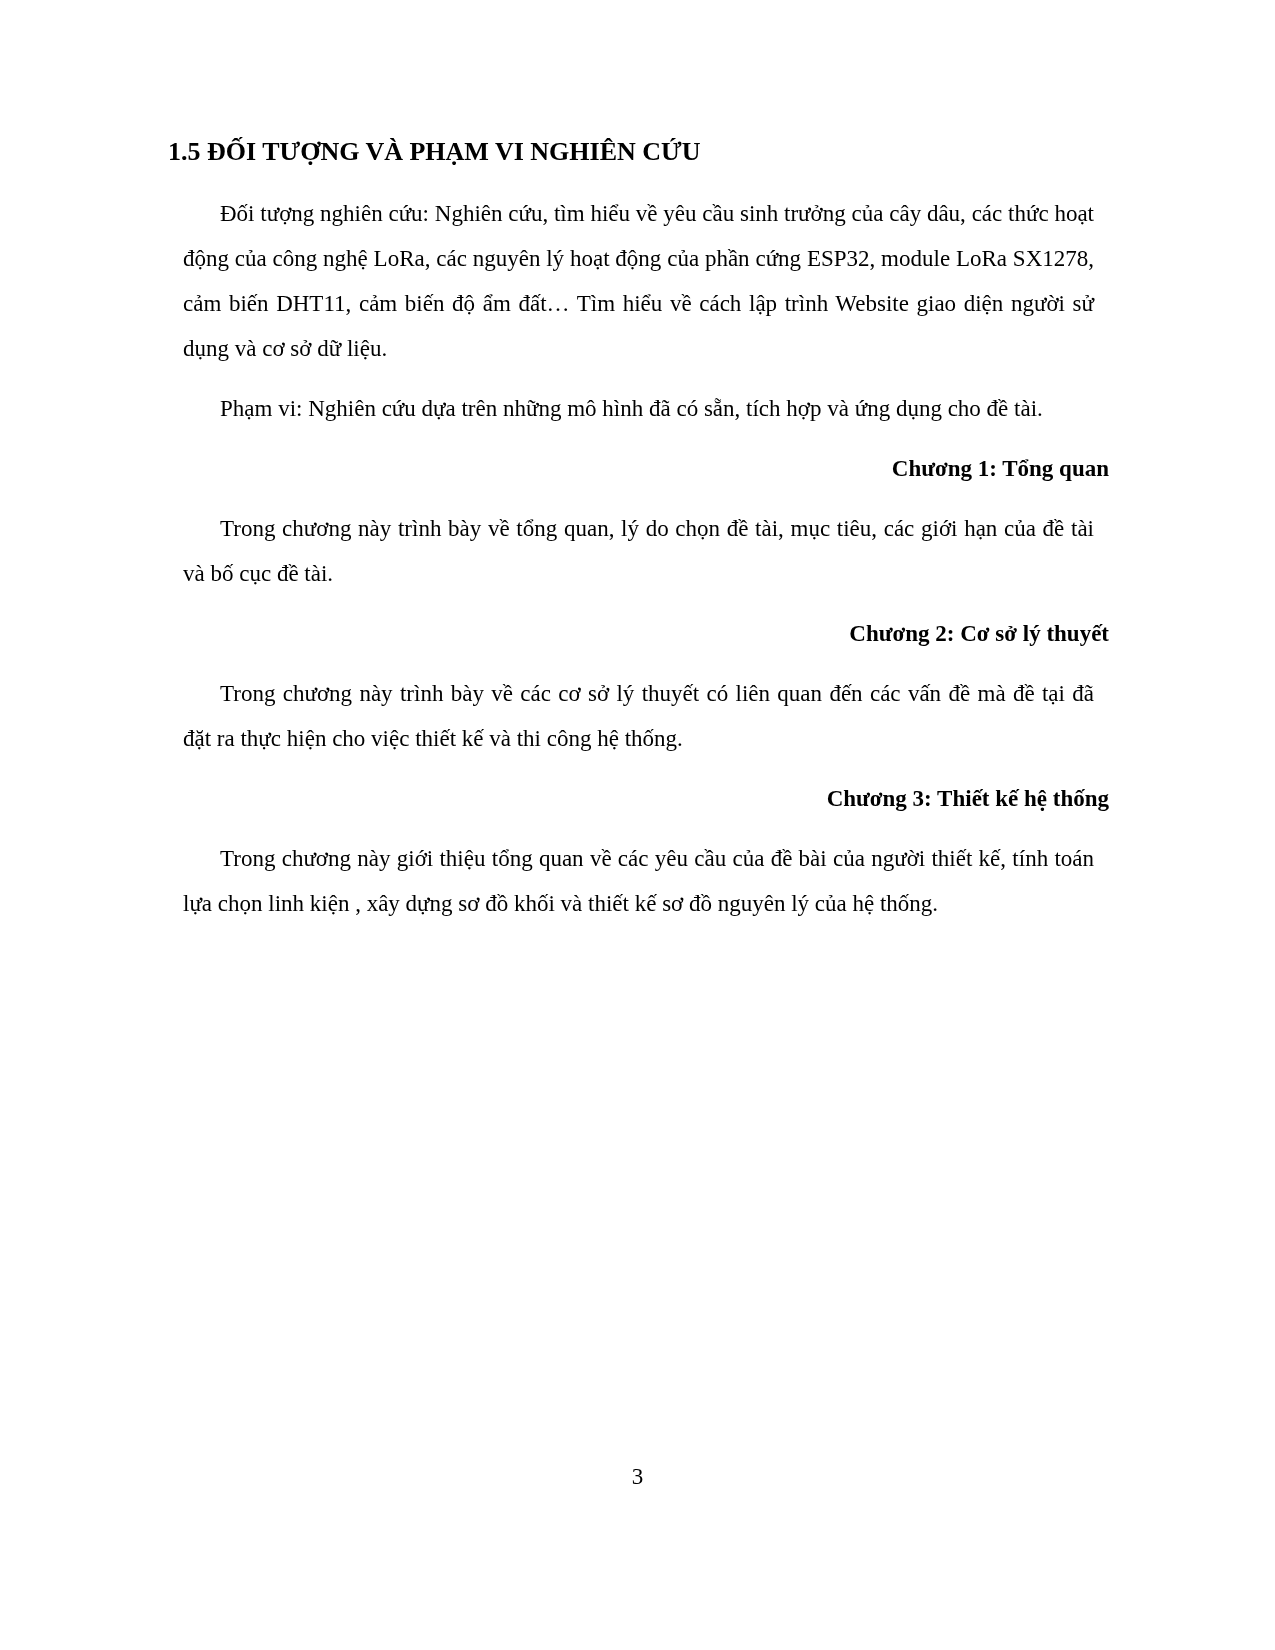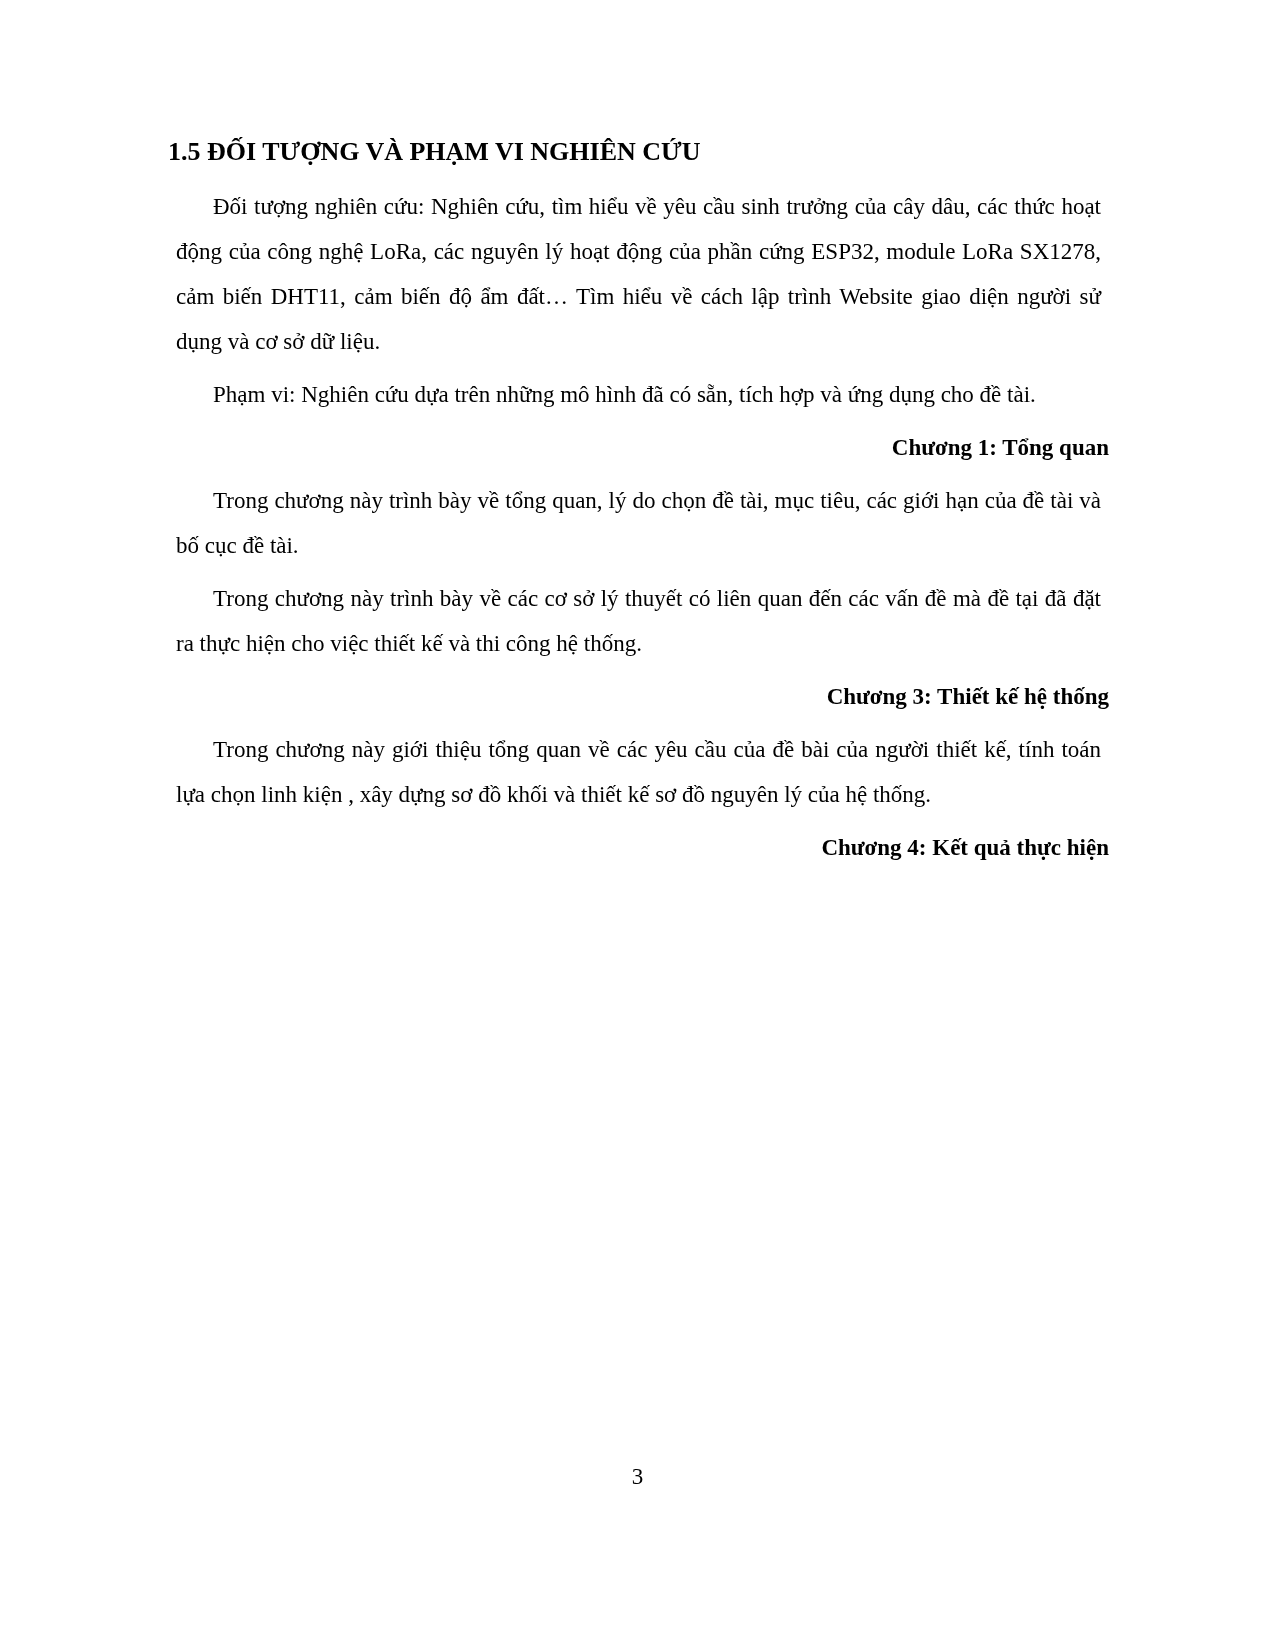--- a/index.html
+++ b/index.html
@@ -41,7 +41,7 @@
     margin-top: 6px;
   }
   .para {
-    margin: 8px;
+    margin: 15px;
     text-align: justify;
     text-indent: 37px;
   }

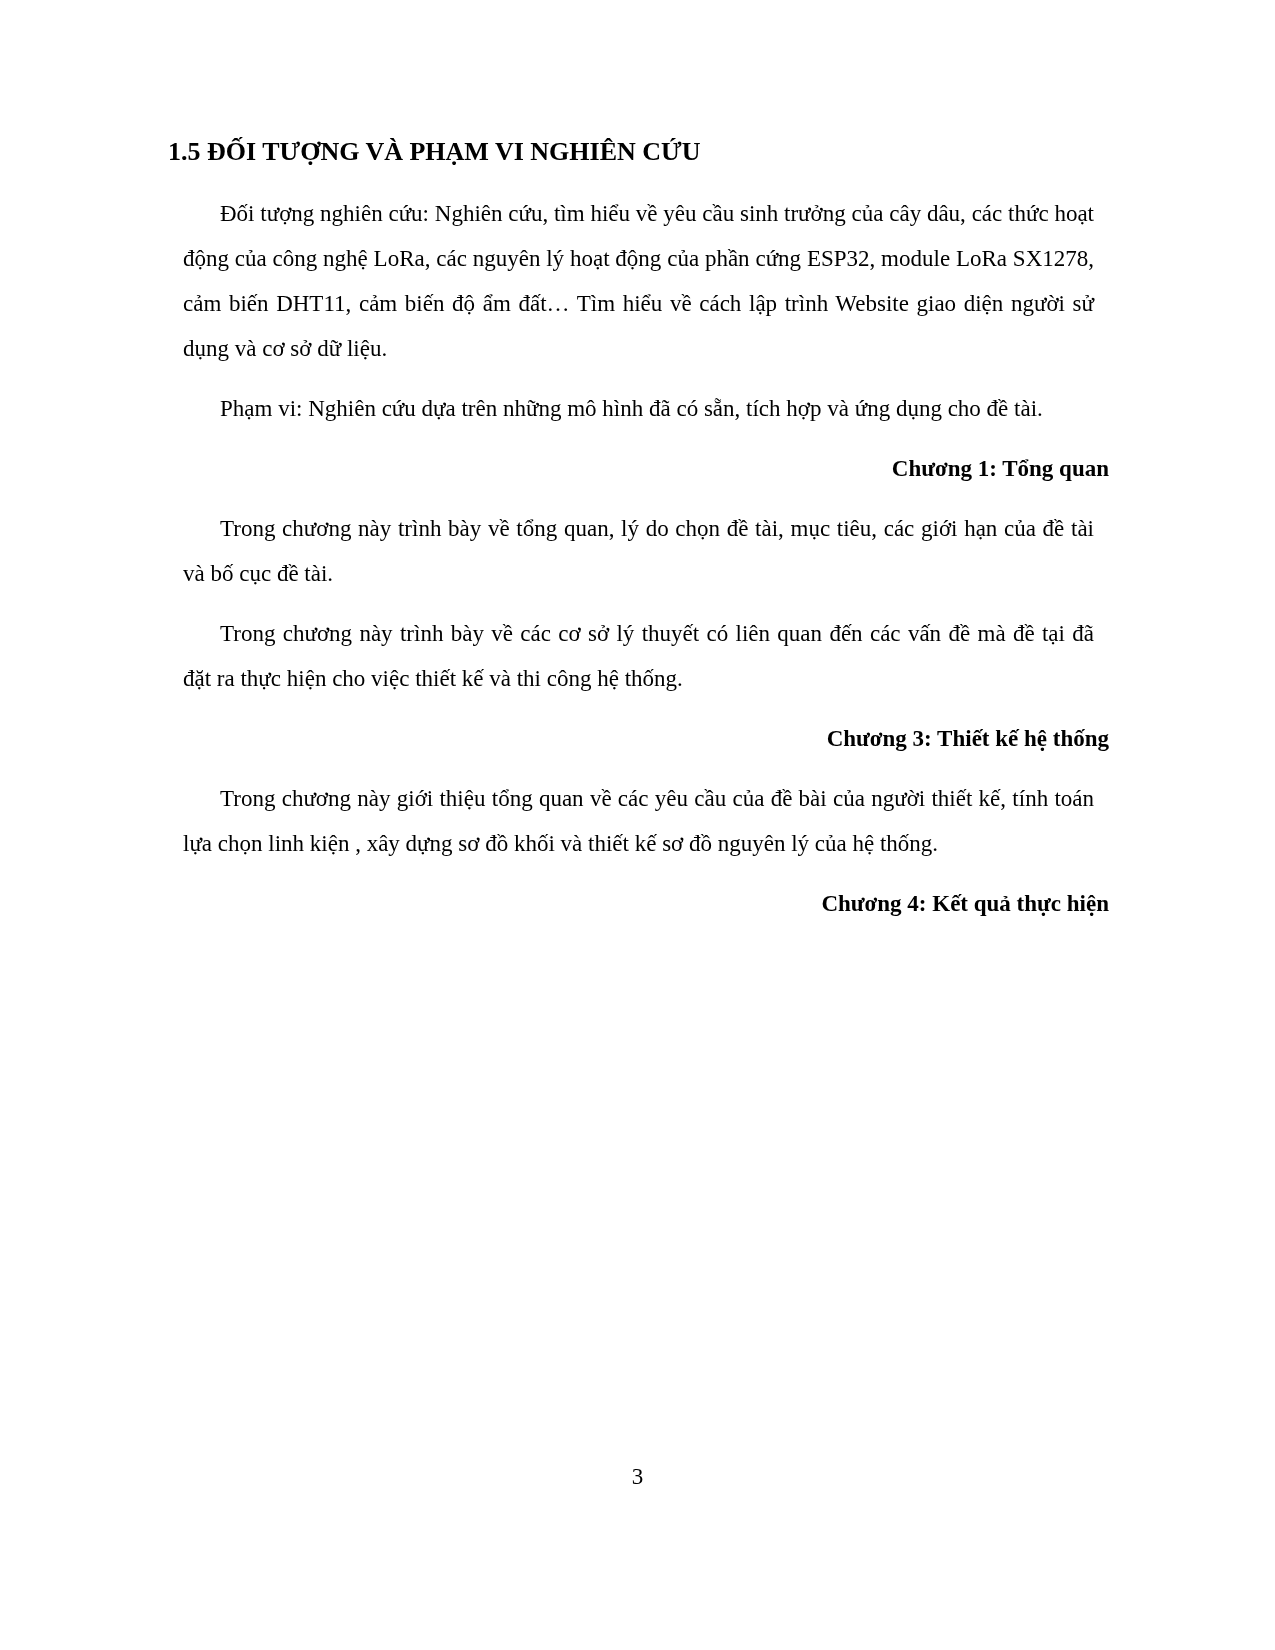--- a/index.html
+++ b/index.html
@@ -77,6 +77,7 @@
     <p class="chapter-title">Chương 1: Tổng quan</p>
     <p class="para">Trong chương này trình bày về tổng quan, lý do chọn đề tài, mục tiêu, các giới hạn của đề tài và bố cục đề tài.</p>
 
+    <p class="chapter-title">Chương 2: Cơ sở lý thuyết</p>
     <p class="para">Trong chương này trình bày về các cơ sở lý thuyết có liên quan đến các vấn đề mà đề tại đã đặt ra thực hiện cho việc thiết kế và thi công hệ thống.</p>
 
     <p class="chapter-title">Chương 3: Thiết kế hệ thống</p>

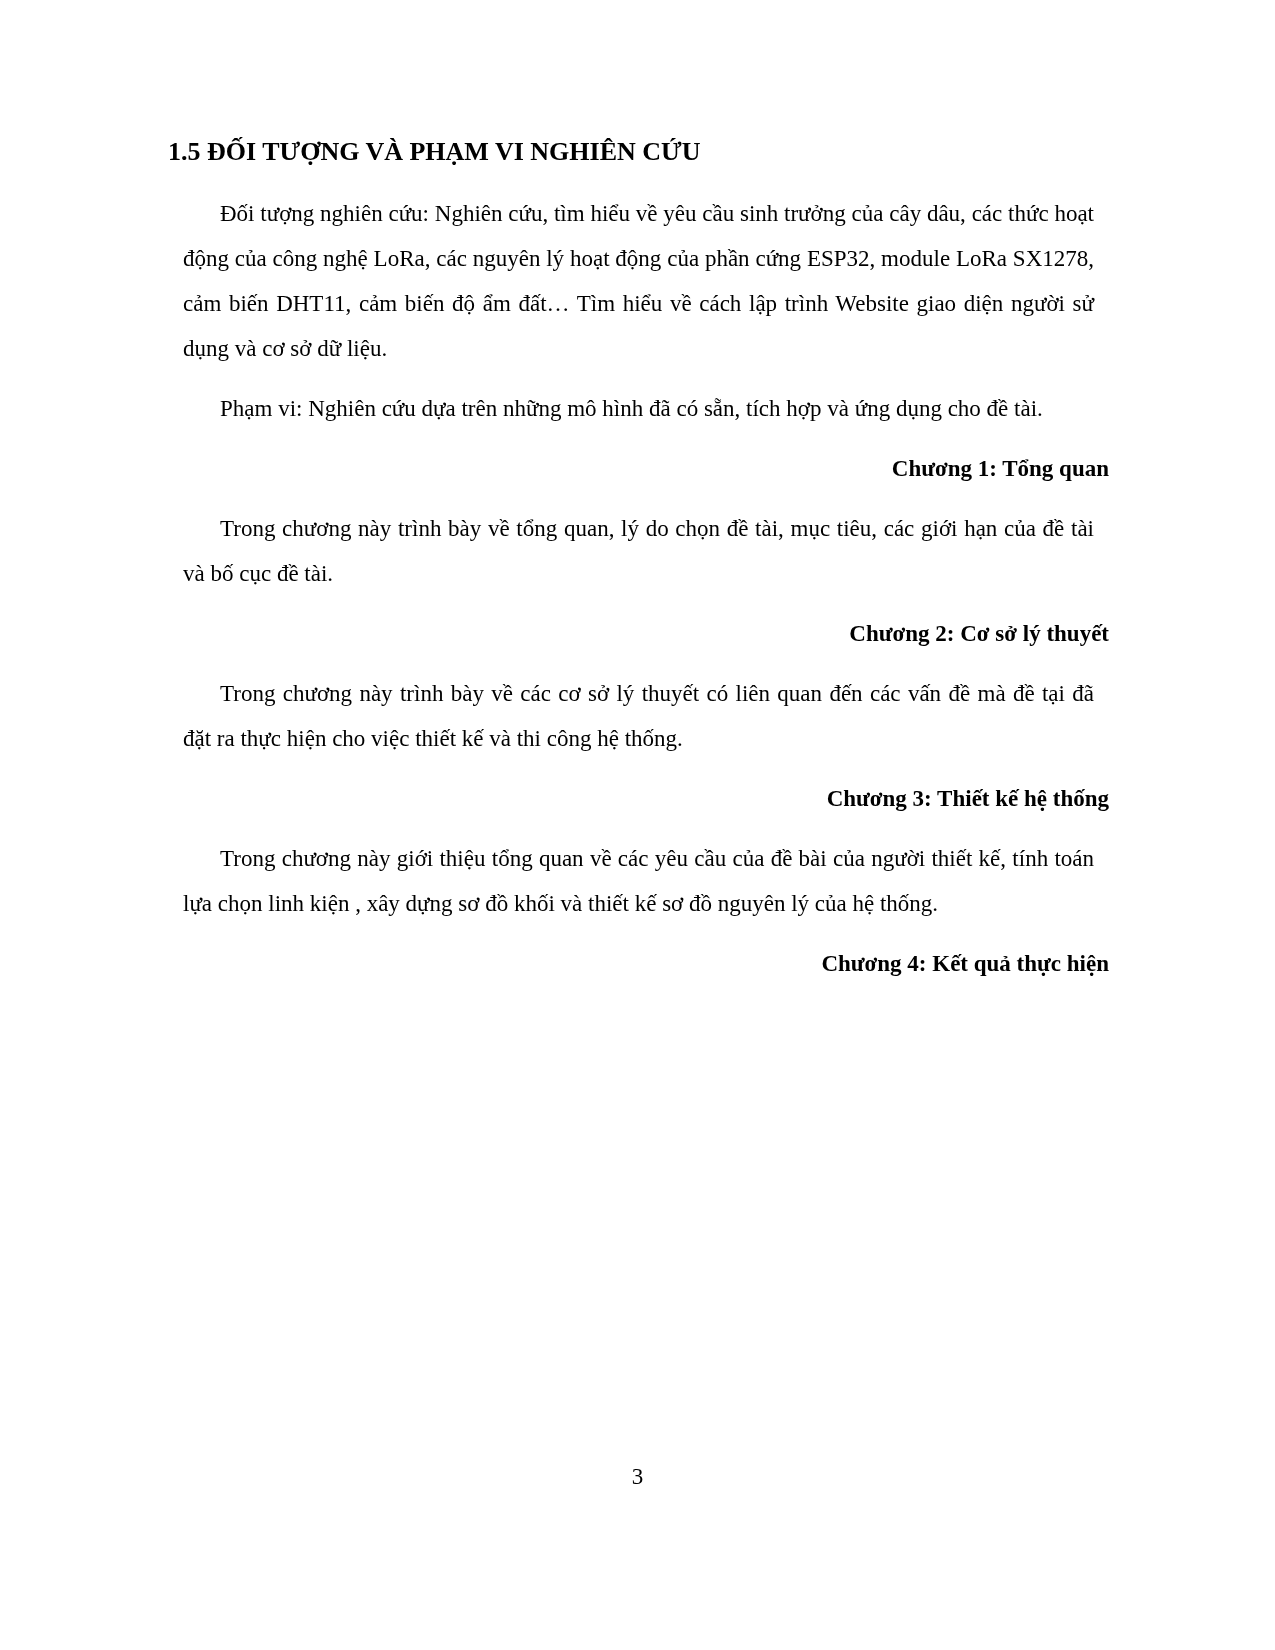--- a/index.html
+++ b/index.html
@@ -83,7 +83,6 @@
     <p class="chapter-title">Chương 3: Thiết kế hệ thống</p>
     <p class="para">Trong chương này giới thiệu tổng quan về các yêu cầu của đề bài của người thiết kế, tính toán lựa chọn linh kiện , xây dựng sơ đồ khối và thiết kế sơ đồ nguyên lý của hệ thống.</p>
 
-    <p class="chapter-title">Chương 4: Kết quả thực hiện</p>
 
 
   </main>

